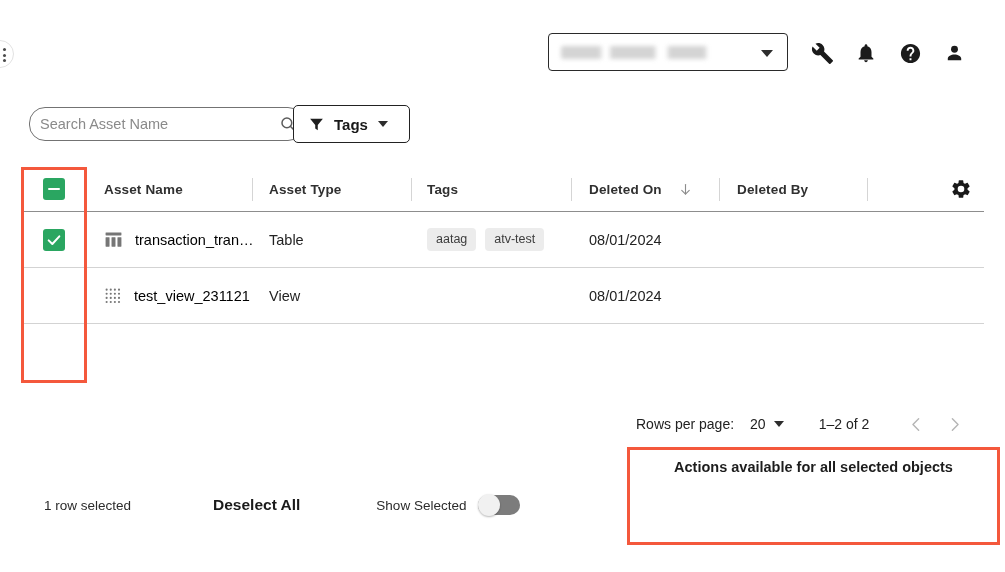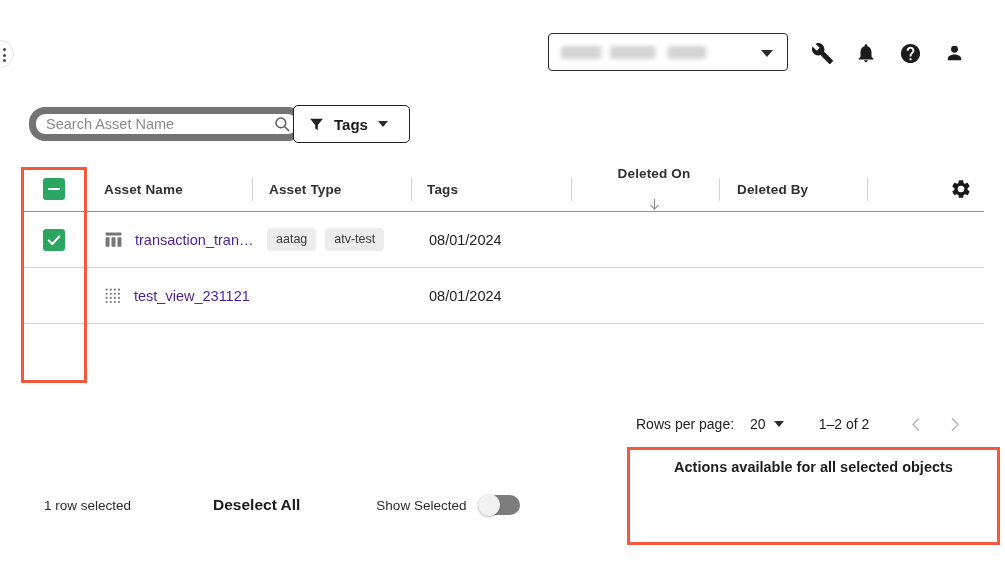--- a/index.html
+++ b/index.html
@@ -98,7 +98,7 @@
     position: absolute;
     left: 29px; top: 107px;
     width: 275px; height: 34px;
-    border: 7px solid #737373;
+    border: 1px solid #737373;
     border-radius: 16px;
     background: #fff;
     display: flex; align-items: center;

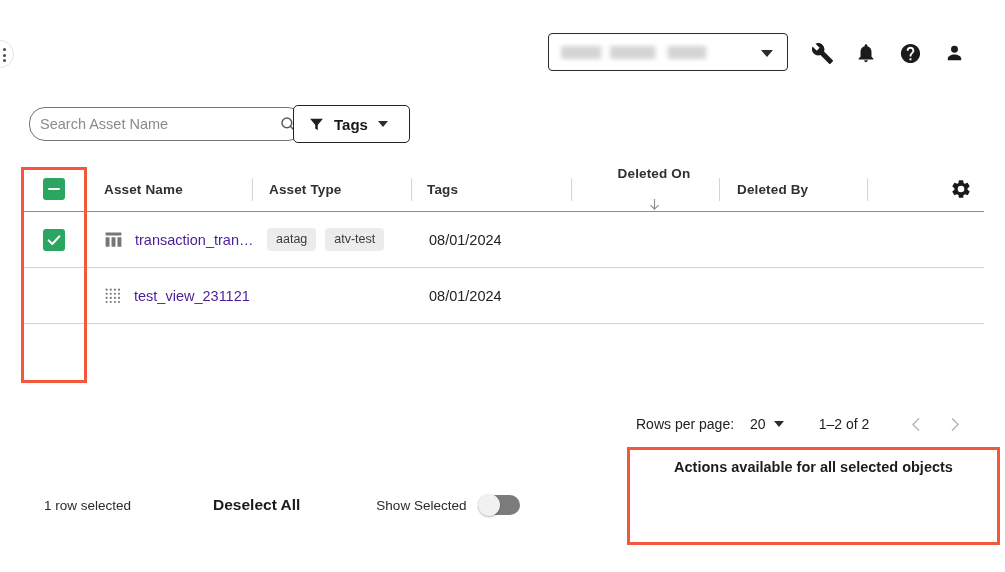--- a/index.html
+++ b/index.html
@@ -156,7 +156,7 @@
   .c-name  { width: 164px; padding-left: 17px; }
   .c-type  { width: 160px; padding-left: 18px; }
   .c-tags  { width: 160px; padding-left: 16px; display: flex; gap: 9px; align-items: center; }
-  .c-delon { width: 148px; padding-left: 18px; flex-direction: column; }
+  .c-delon { width: 148px; padding-left: 18px; }
   .c-delby { width: 148px; padding-left: 18px; }
   .c-gear  { flex: 1; display: flex; align-items: center; justify-content: flex-end; padding-right: 12px; }
 

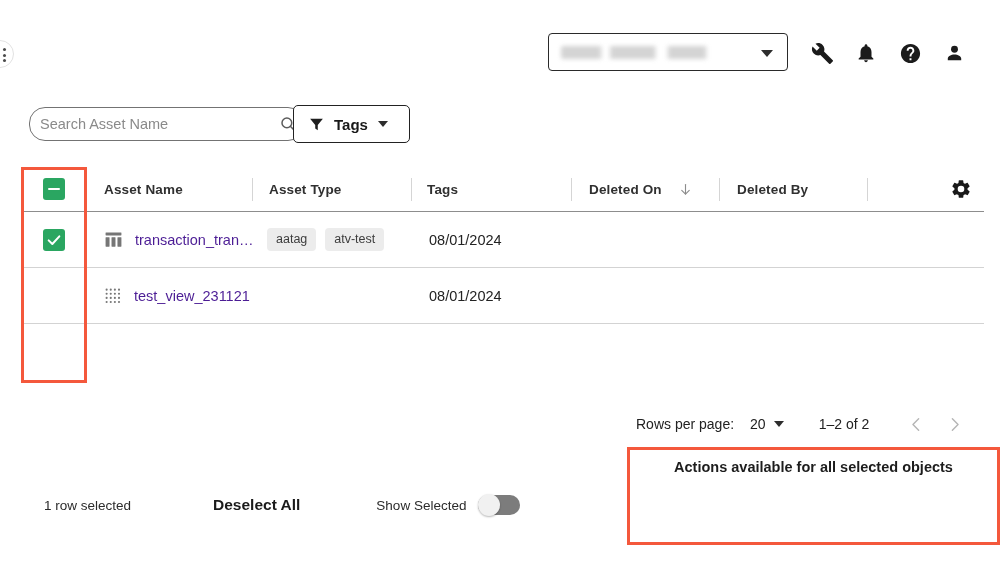--- a/index.html
+++ b/index.html
@@ -189,7 +189,7 @@
   .chk.empty { background: transparent; }
 
   .asset-cell { display: flex; align-items: center; gap: 12px; }
-  .asset-label { font-size: 14.5px; color: #4c1d95; }
+  .asset-label { font-size: 14.5px; color: #000000; }
   .type-label  { font-size: 14.5px; color: #232323; }
   .date-label  { font-size: 14.5px; color: #232323; }
 

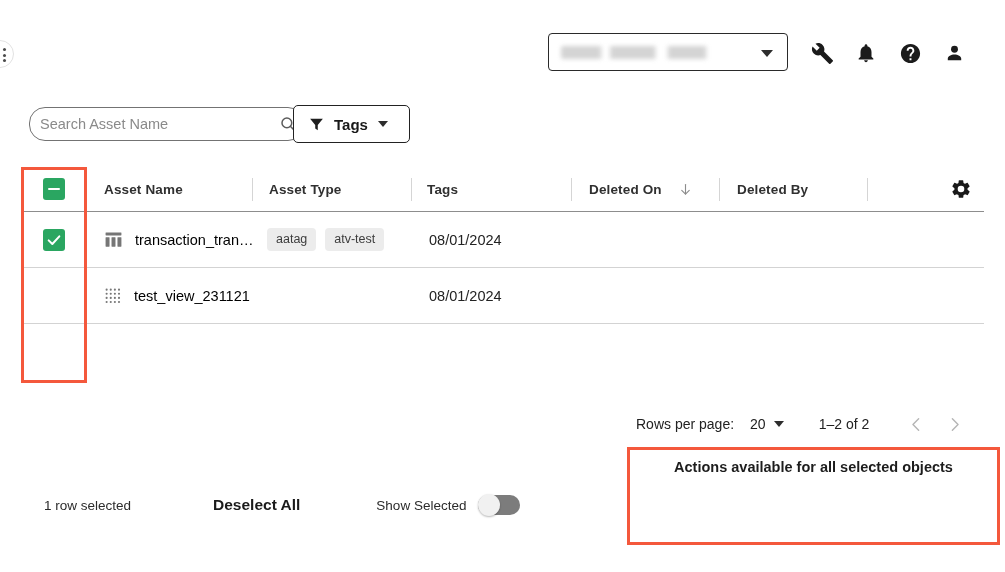--- a/index.html
+++ b/index.html
@@ -436,6 +436,9 @@
           </span>
           <span class="asset-label">transaction_tran…</span>
         </span>
+      </div>
+      <div class="c-type">
+        <span class="type-label">Table</span>
       </div>
       <div class="c-tags">
         <span class="pill">aatag</span>

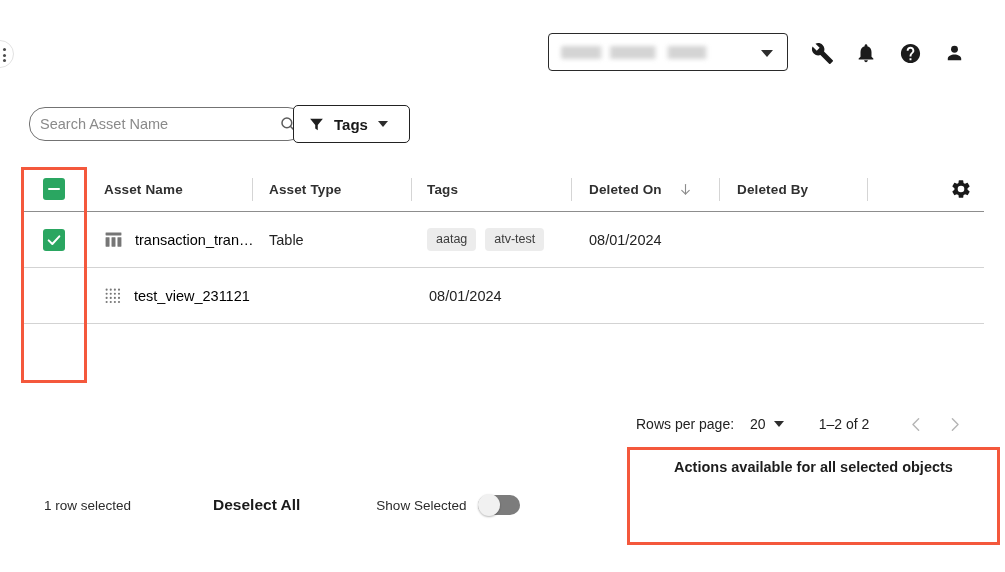--- a/index.html
+++ b/index.html
@@ -484,6 +484,9 @@
           <span class="asset-label">test_view_231121</span>
         </span>
       </div>
+      <div class="c-type">
+        <span class="type-label">View</span>
+      </div>
       <div class="c-tags"></div>
       <div class="c-delon">
         <span class="date-label">08/01/2024</span>

